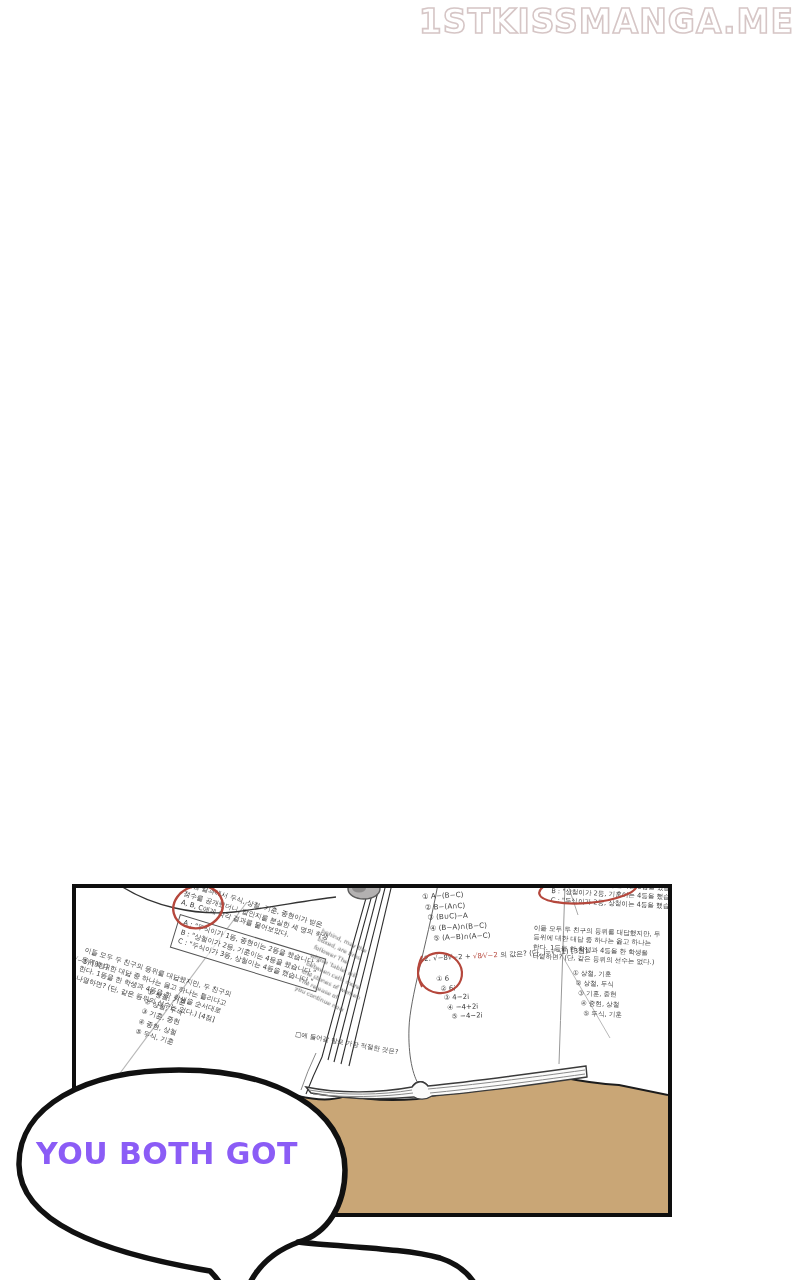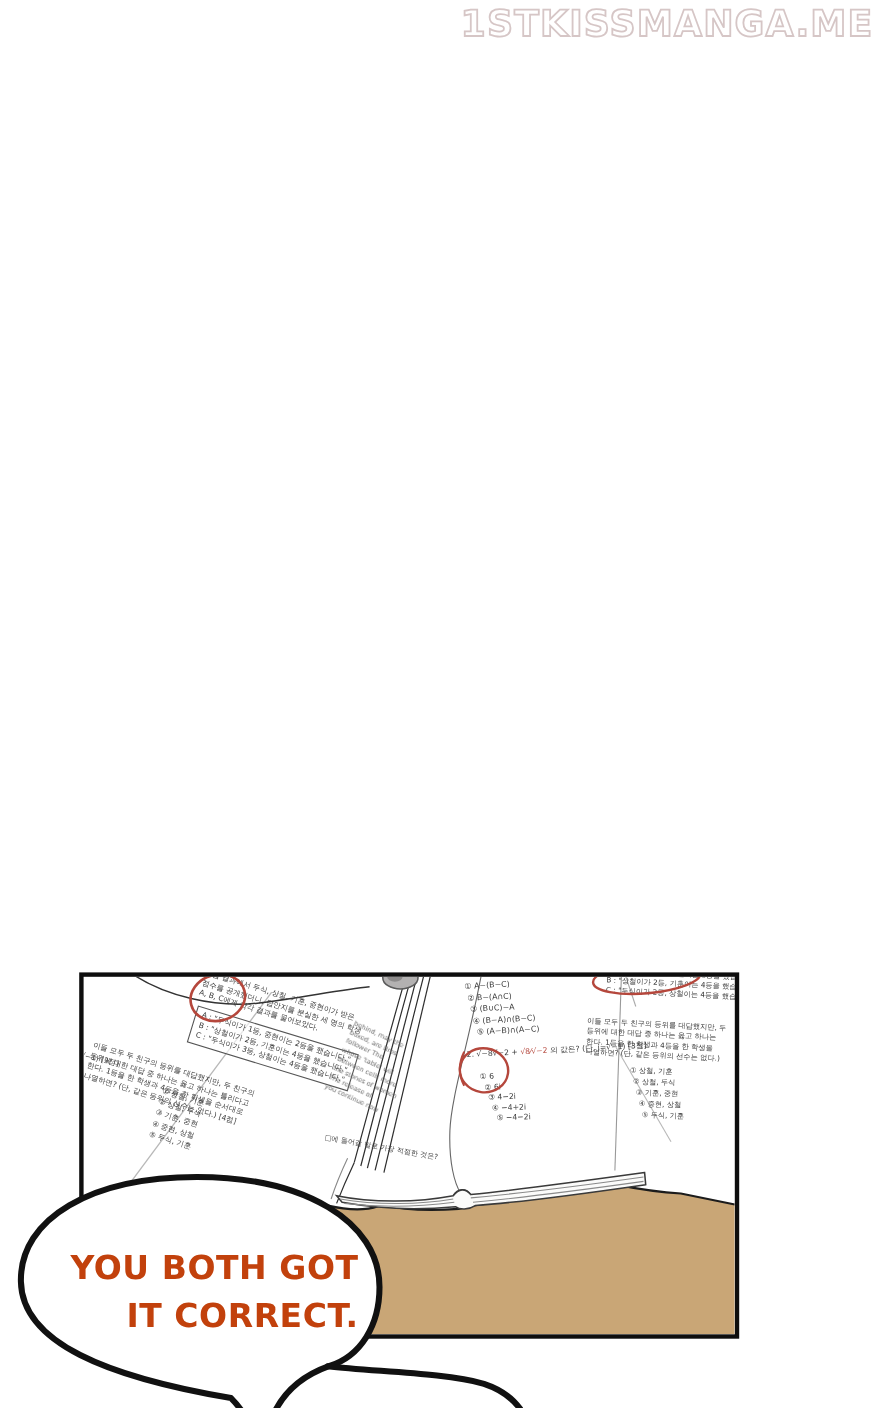--- a/index.html
+++ b/index.html
@@ -50,8 +50,8 @@
 
   
   .bubble-svg{position:absolute;left:0;top:0;pointer-events:none;}
-  .bubble-text{position:absolute;left:36px;top:1132px;width:290px;text-align:right;
-    font-size:30px;line-height:43px;font-weight:bold;color:#c2410c;letter-spacing:.5px;}
+  .bubble-text{position:absolute;left:36px;top:1132px;width:290px;text-align:left;
+    font-size:30px;line-height:43px;font-weight:bold;color:#8b5cf6;letter-spacing:.5px;}
 </style>
 </head>
 <body>

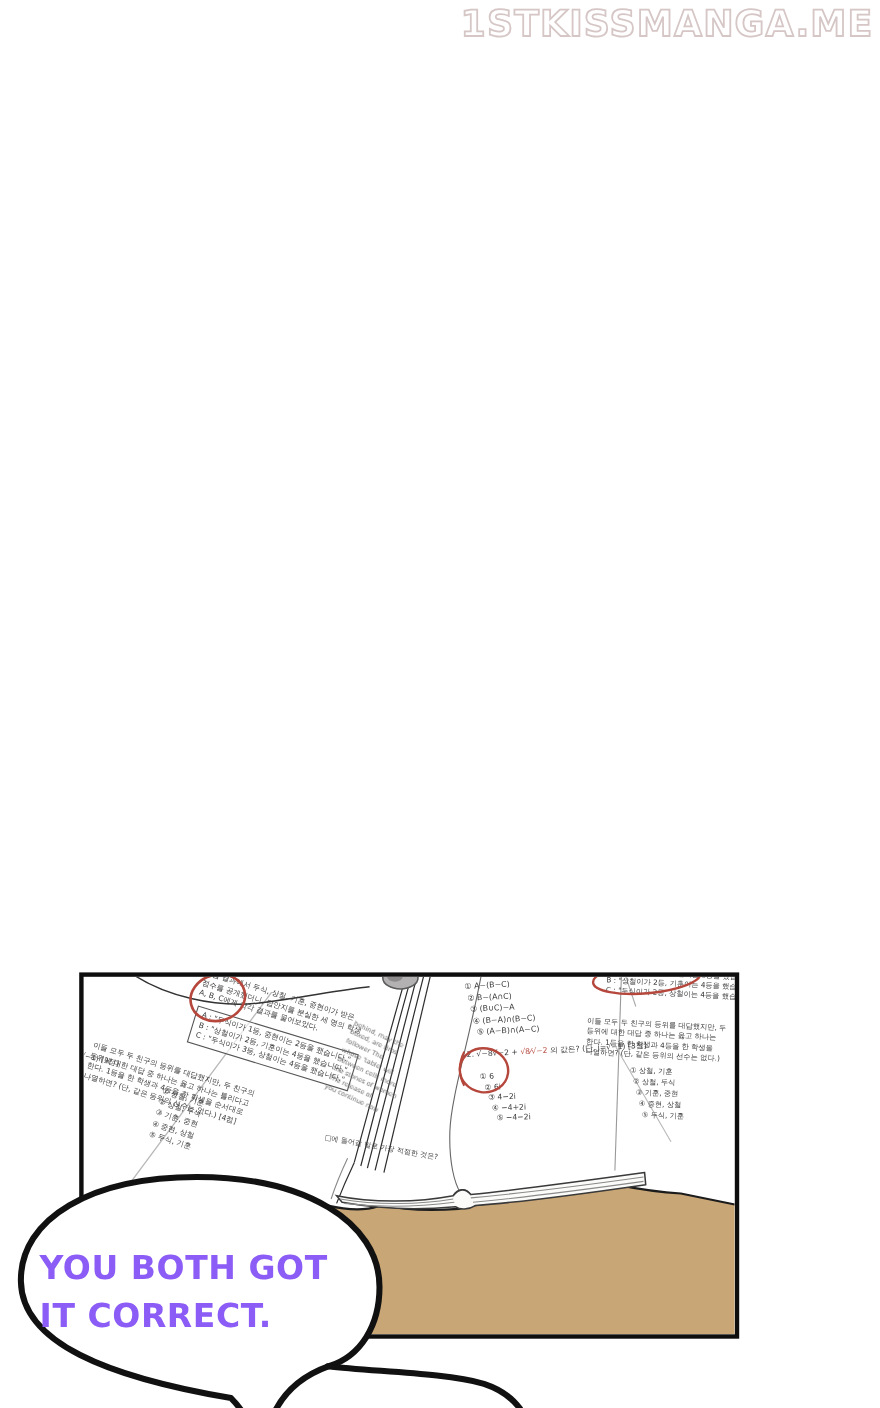--- a/index.html
+++ b/index.html
@@ -196,7 +196,6 @@
 </svg>
 <div class="bubble-text">
   <div>YOU BOTH GOT</div>
-  <div>IT CORRECT.</div>
 </div>
 
 </body></html>

